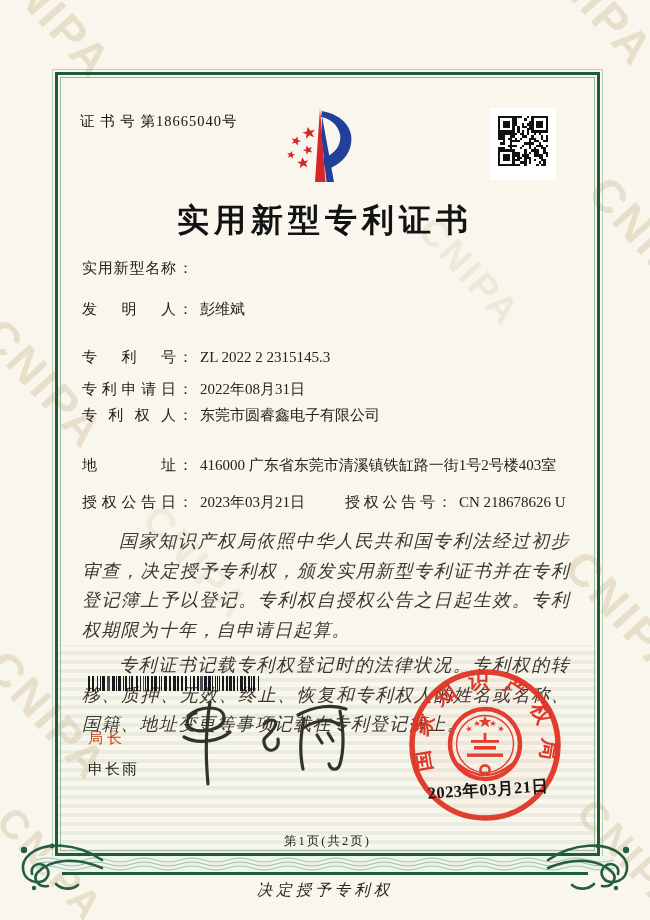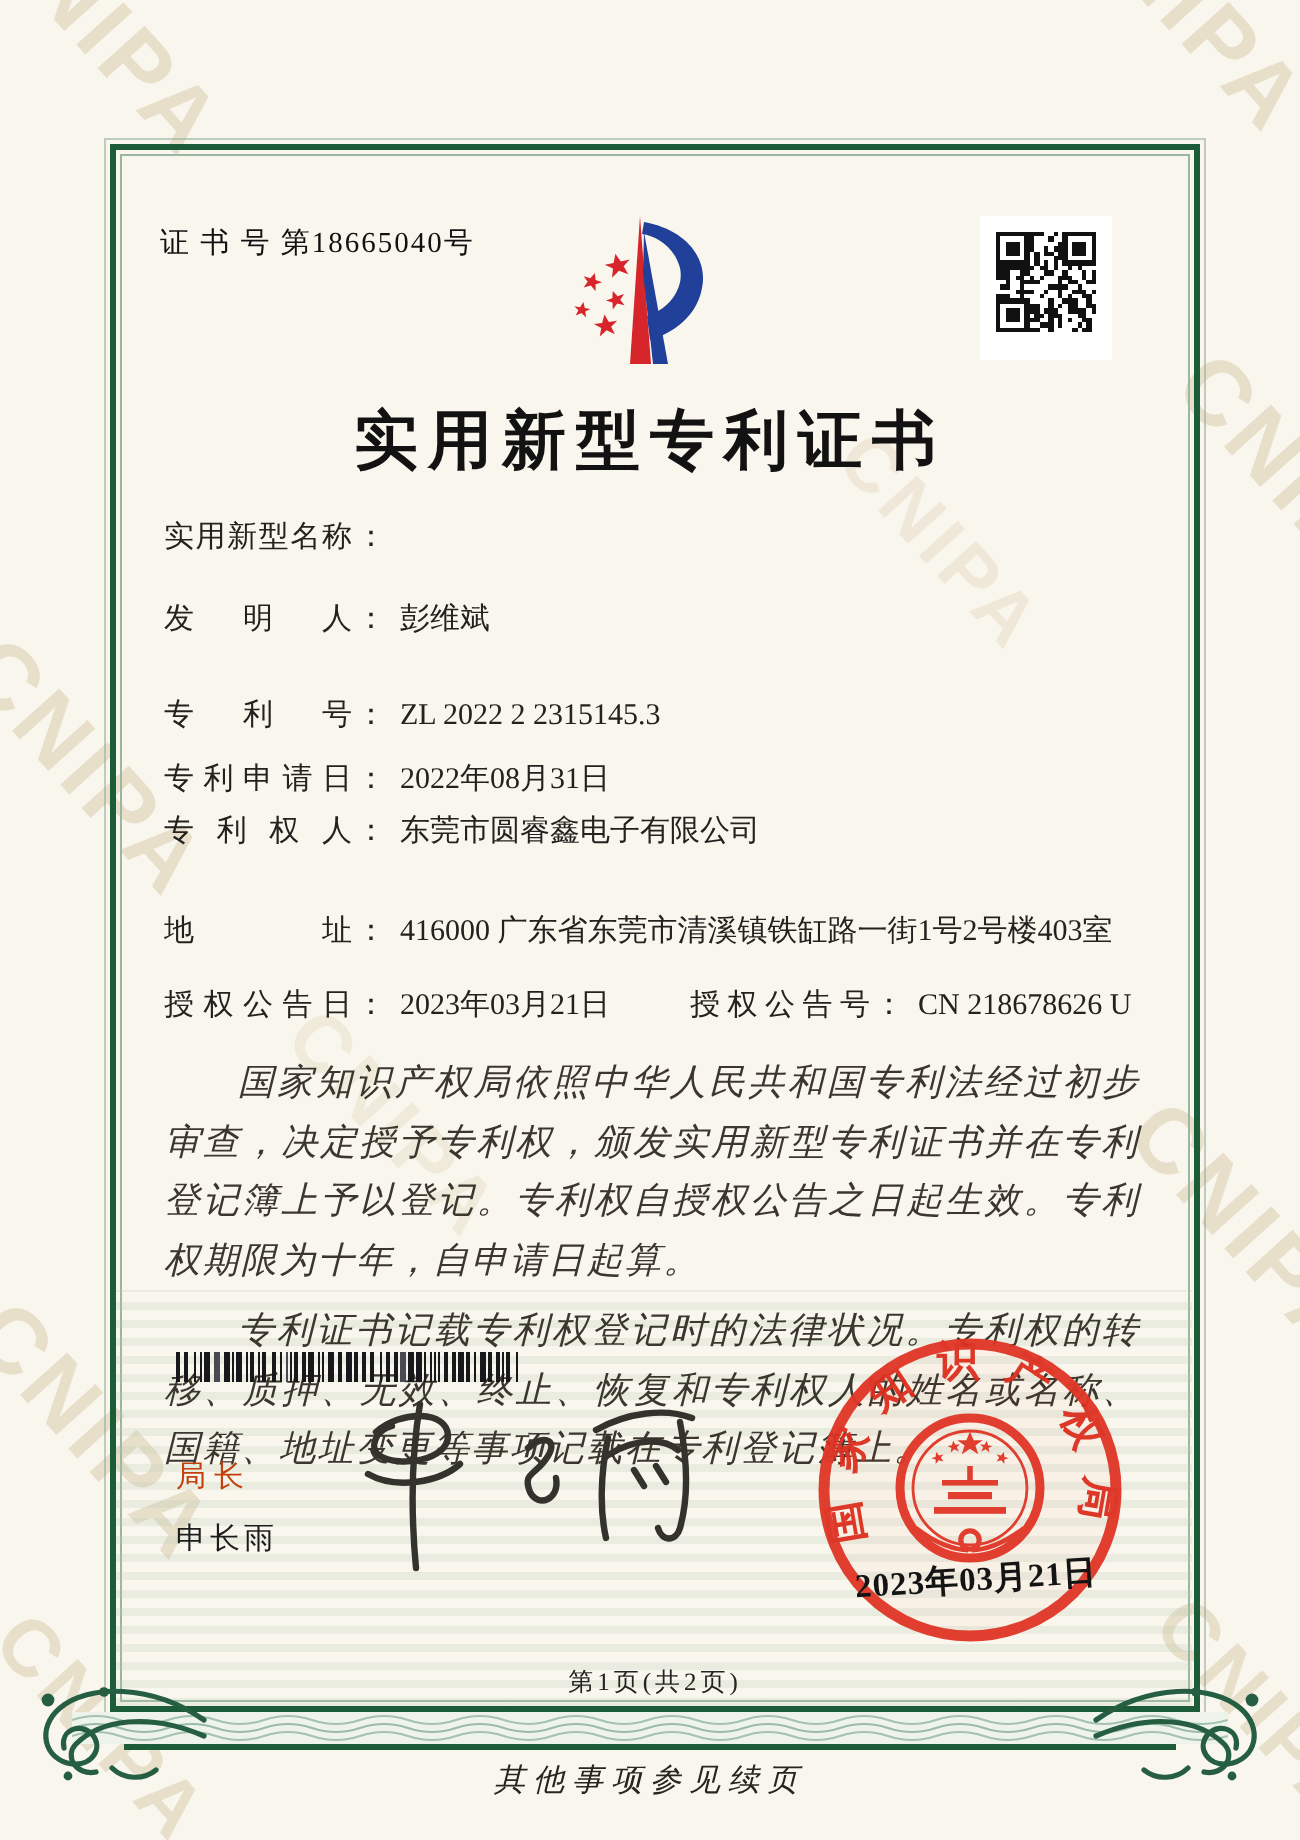--- a/index.html
+++ b/index.html
@@ -748,7 +748,7 @@
   <div class="seal-date">2023年03月21日</div>
 
   <div class="page-info">第1页(共2页)</div>
-  <div class="continuation">其他事项参见续页</div>
+  <div class="continuation">决定授予专利权</div>
 
 </div>
 

